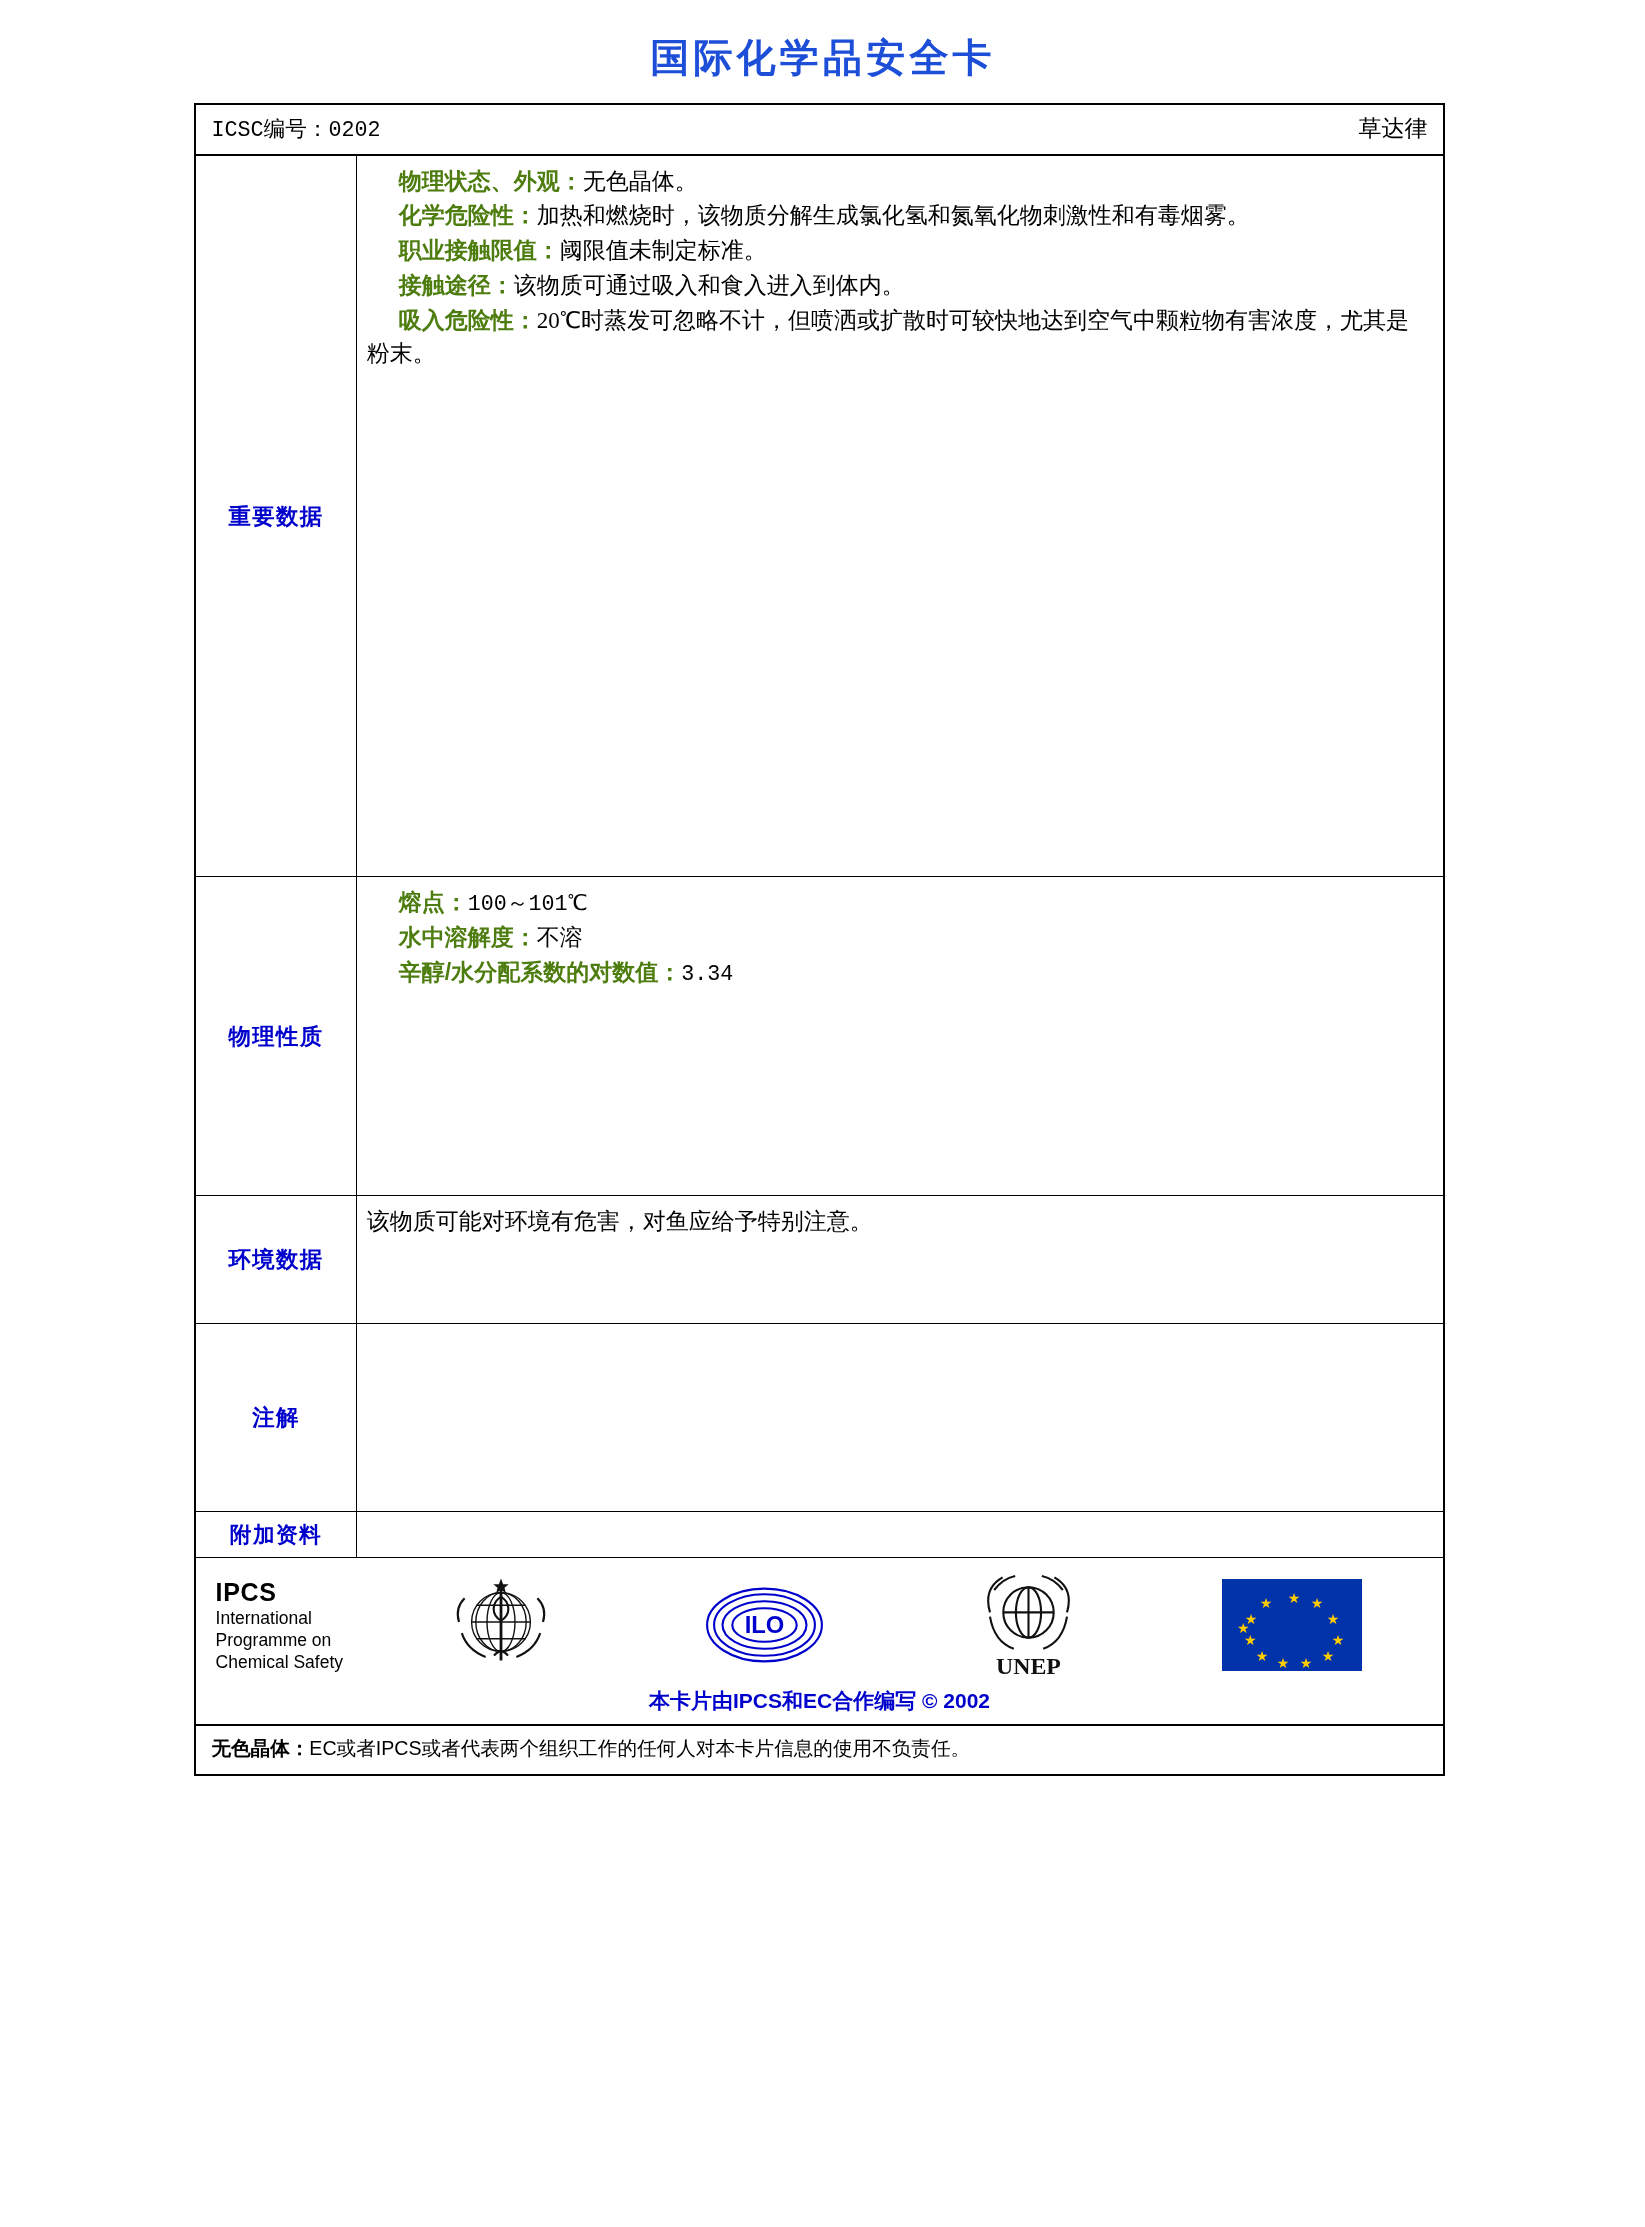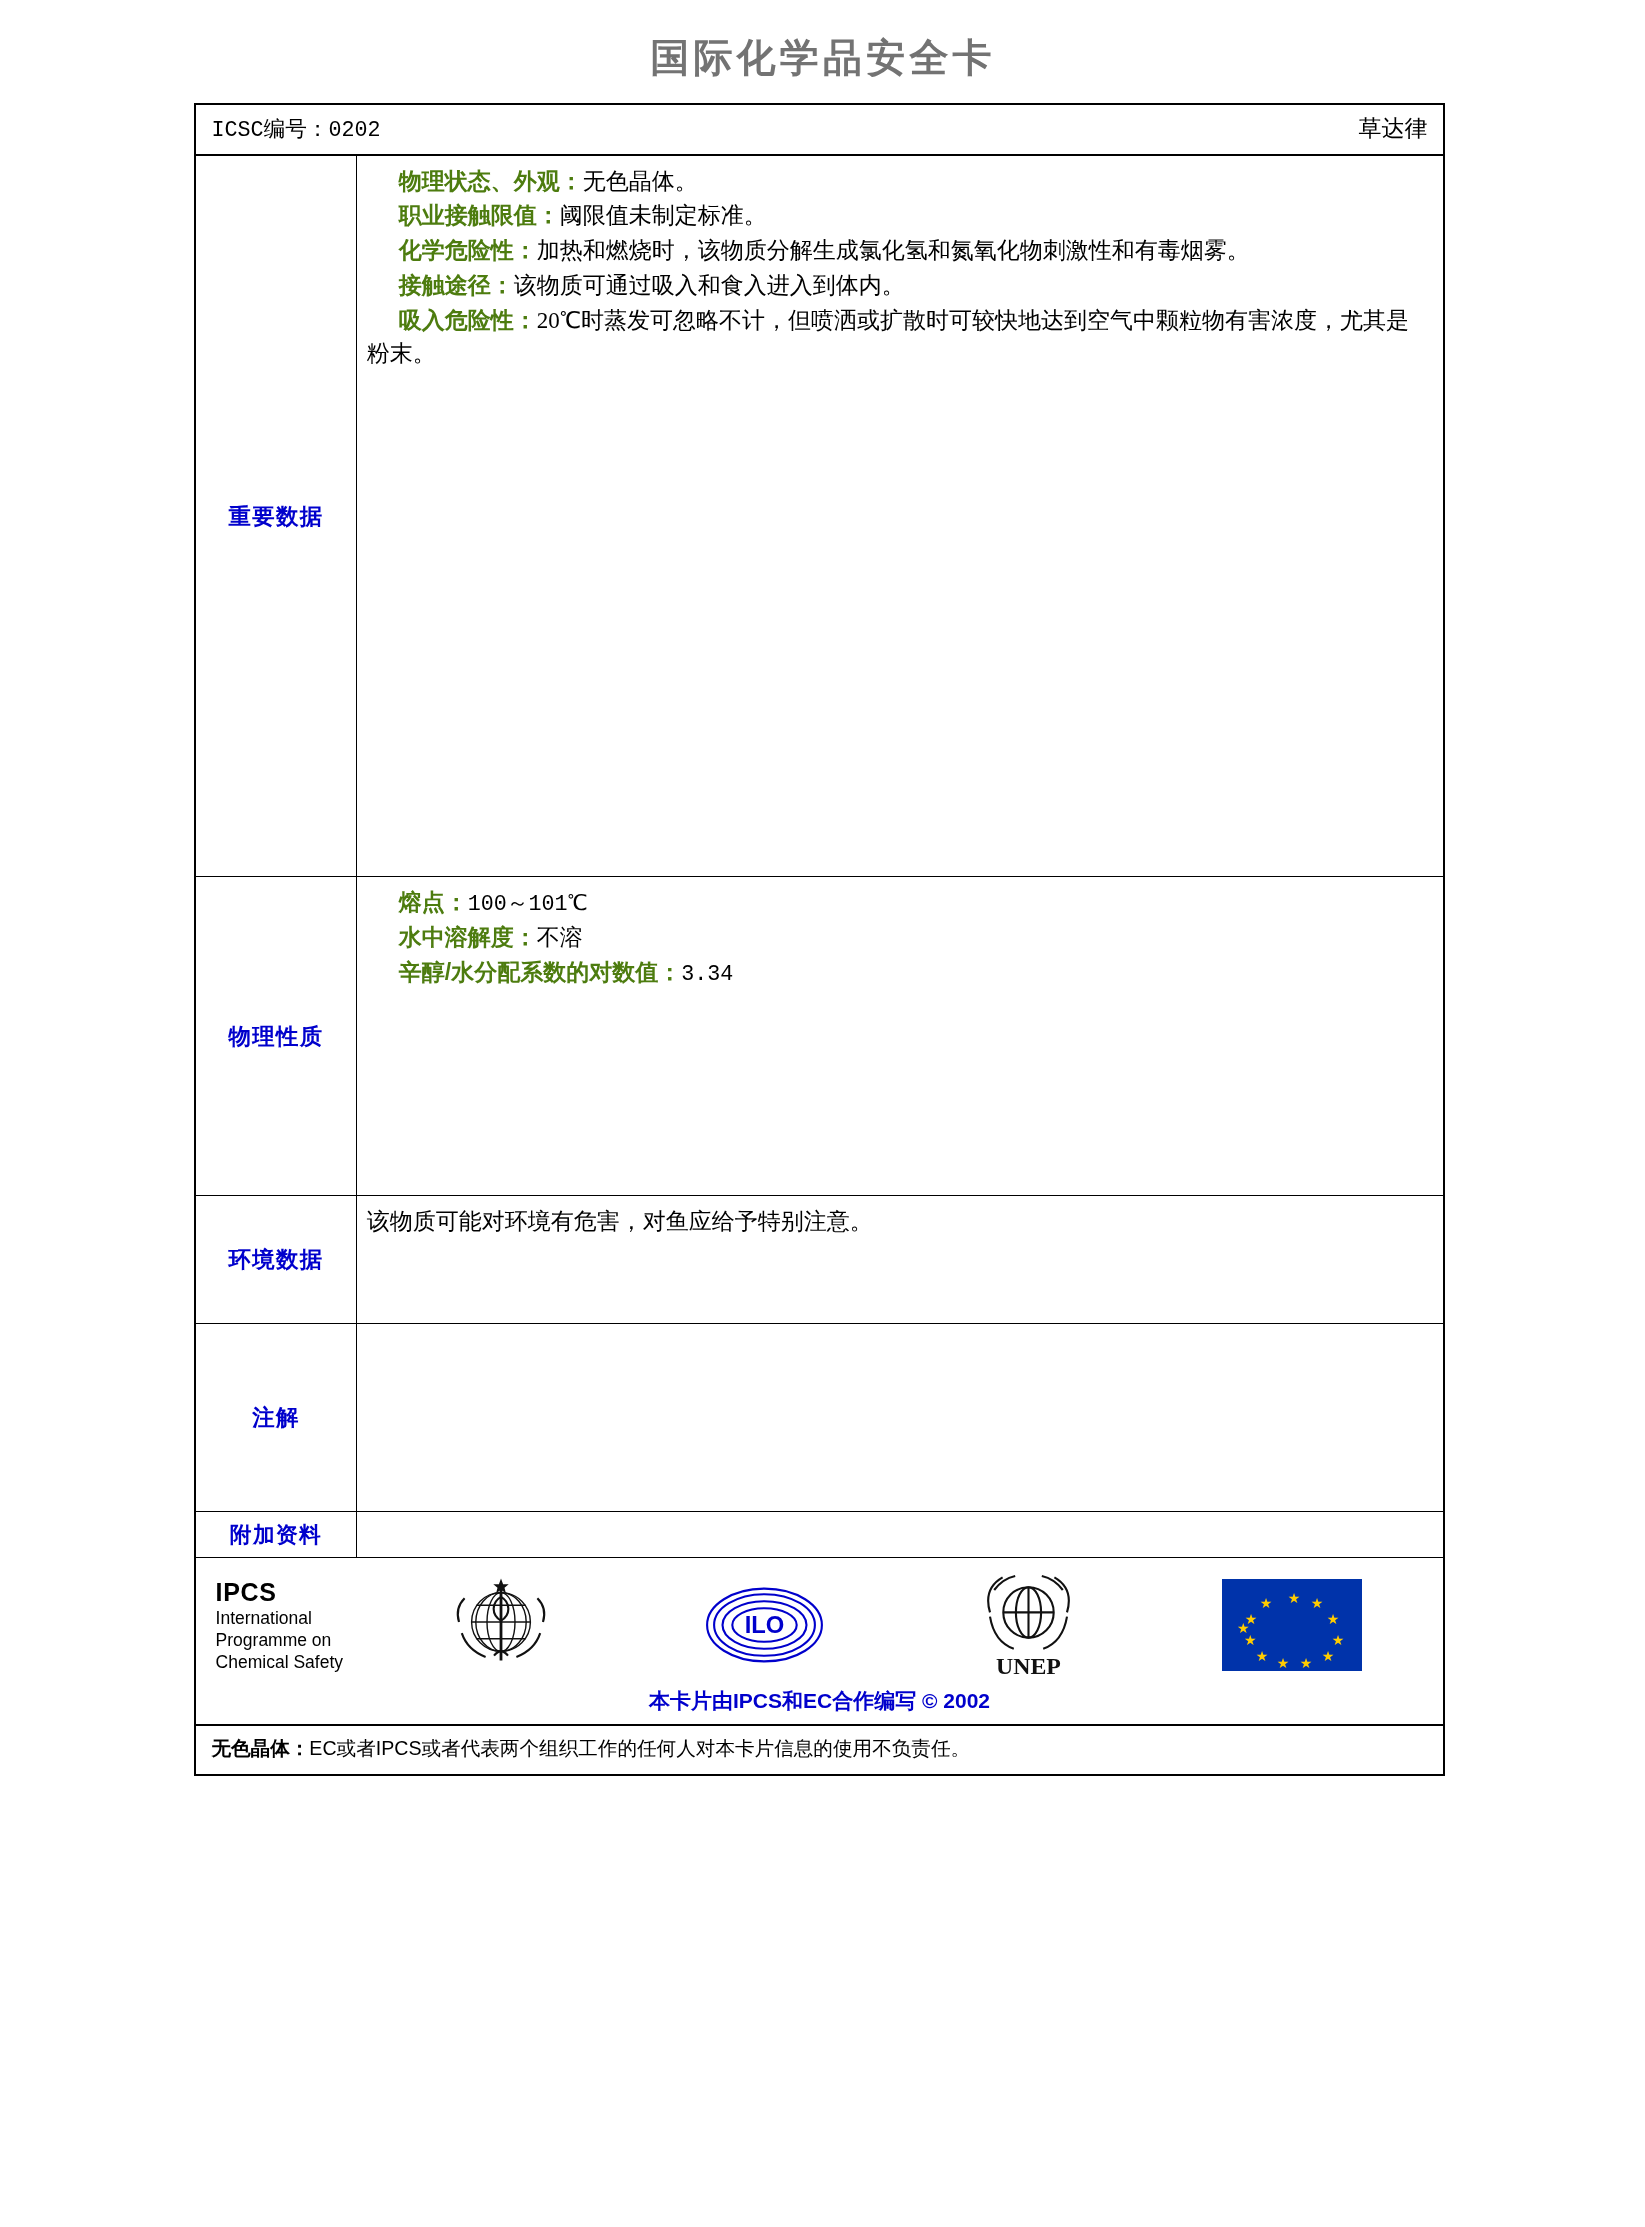--- a/index.html
+++ b/index.html
@@ -22,7 +22,7 @@
   }
   .title {
     text-align: center;
-    color: #737373;
+    color: #1d4ed8;
     font-family: "Liberation Sans", sans-serif;
     font-weight: bold;
     font-size: 39px;

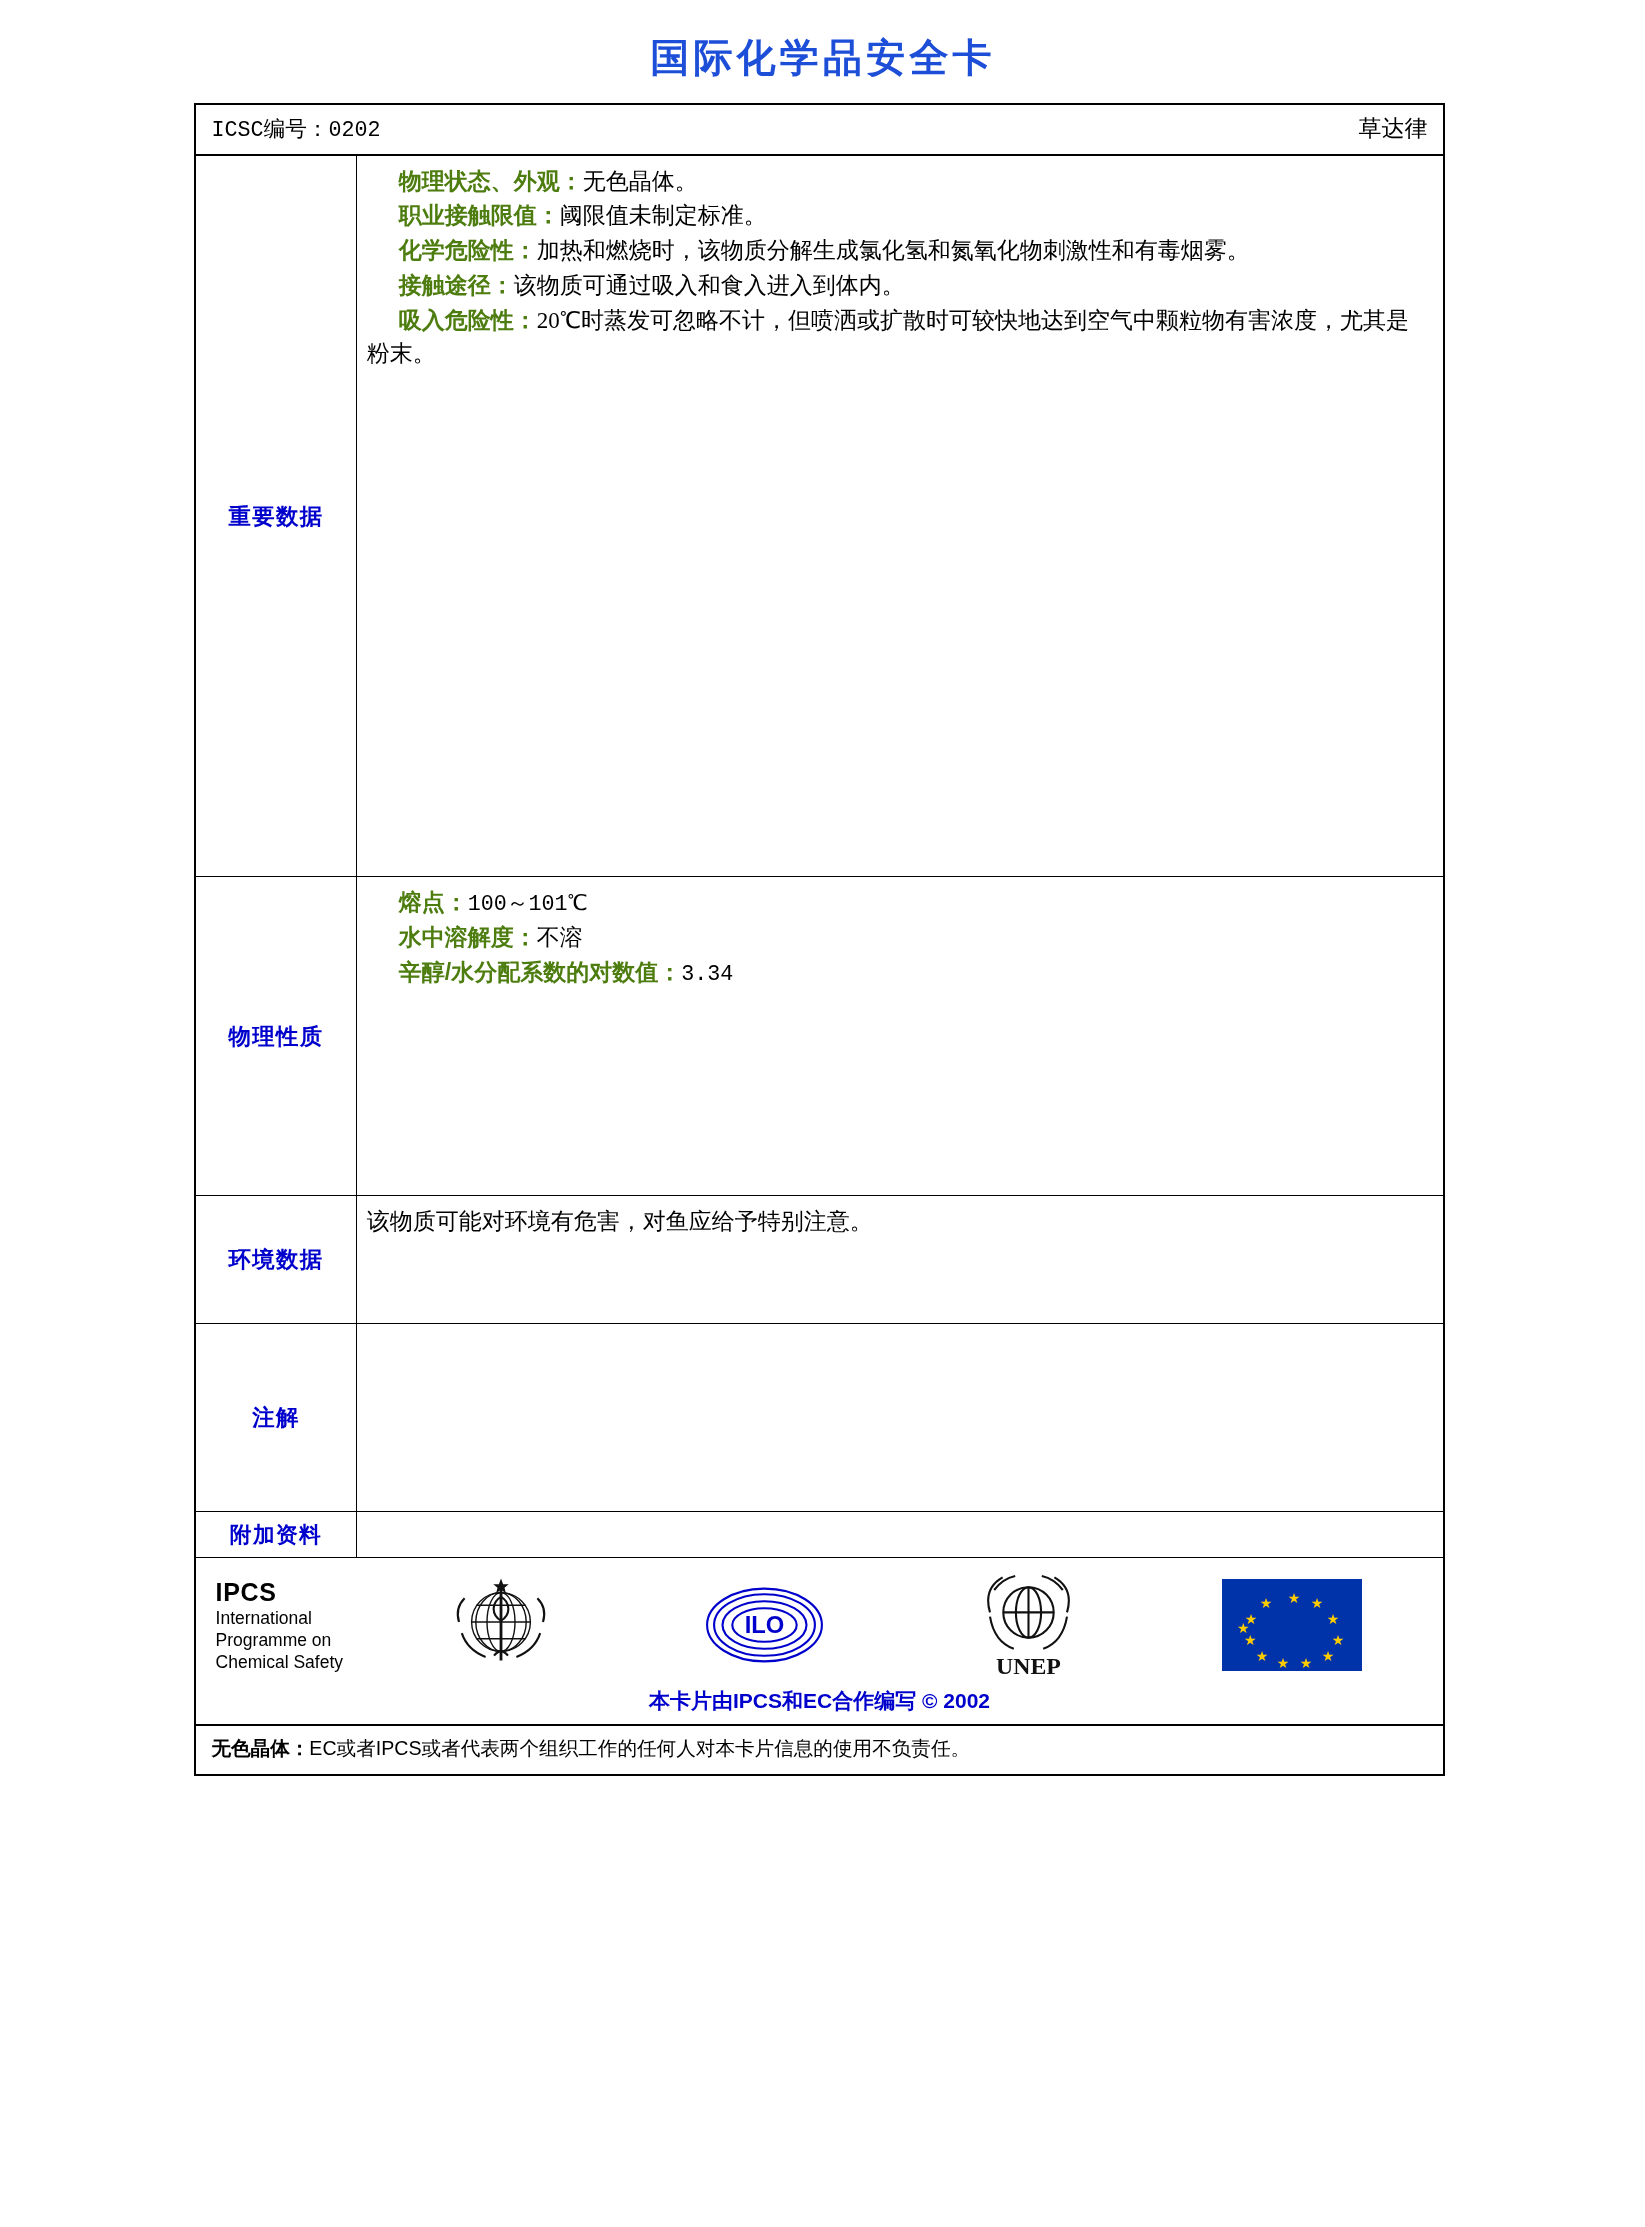--- a/index.html
+++ b/index.html
@@ -188,10 +188,10 @@
           <span class="blue">物理状态、外观：</span><span>无色晶体。</span>
         </p>
         <p class="para">
+          <span class="blue">化学危险性：</span><span>加热和燃烧时，该物质分解生成氯化氢和氮氧化物刺激性和有毒烟雾。</span>
+        </p>
+        <p class="para">
           <span class="blue">职业接触限值：</span><span>阈限值未制定标准。</span>
-        </p>
-        <p class="para">
-          <span class="blue">化学危险性：</span><span>加热和燃烧时，该物质分解生成氯化氢和氮氧化物刺激性和有毒烟雾。</span>
         </p>
         <p class="para">
           <span class="blue">接触途径：</span><span>该物质可通过吸入和食入进入到体内。</span>

